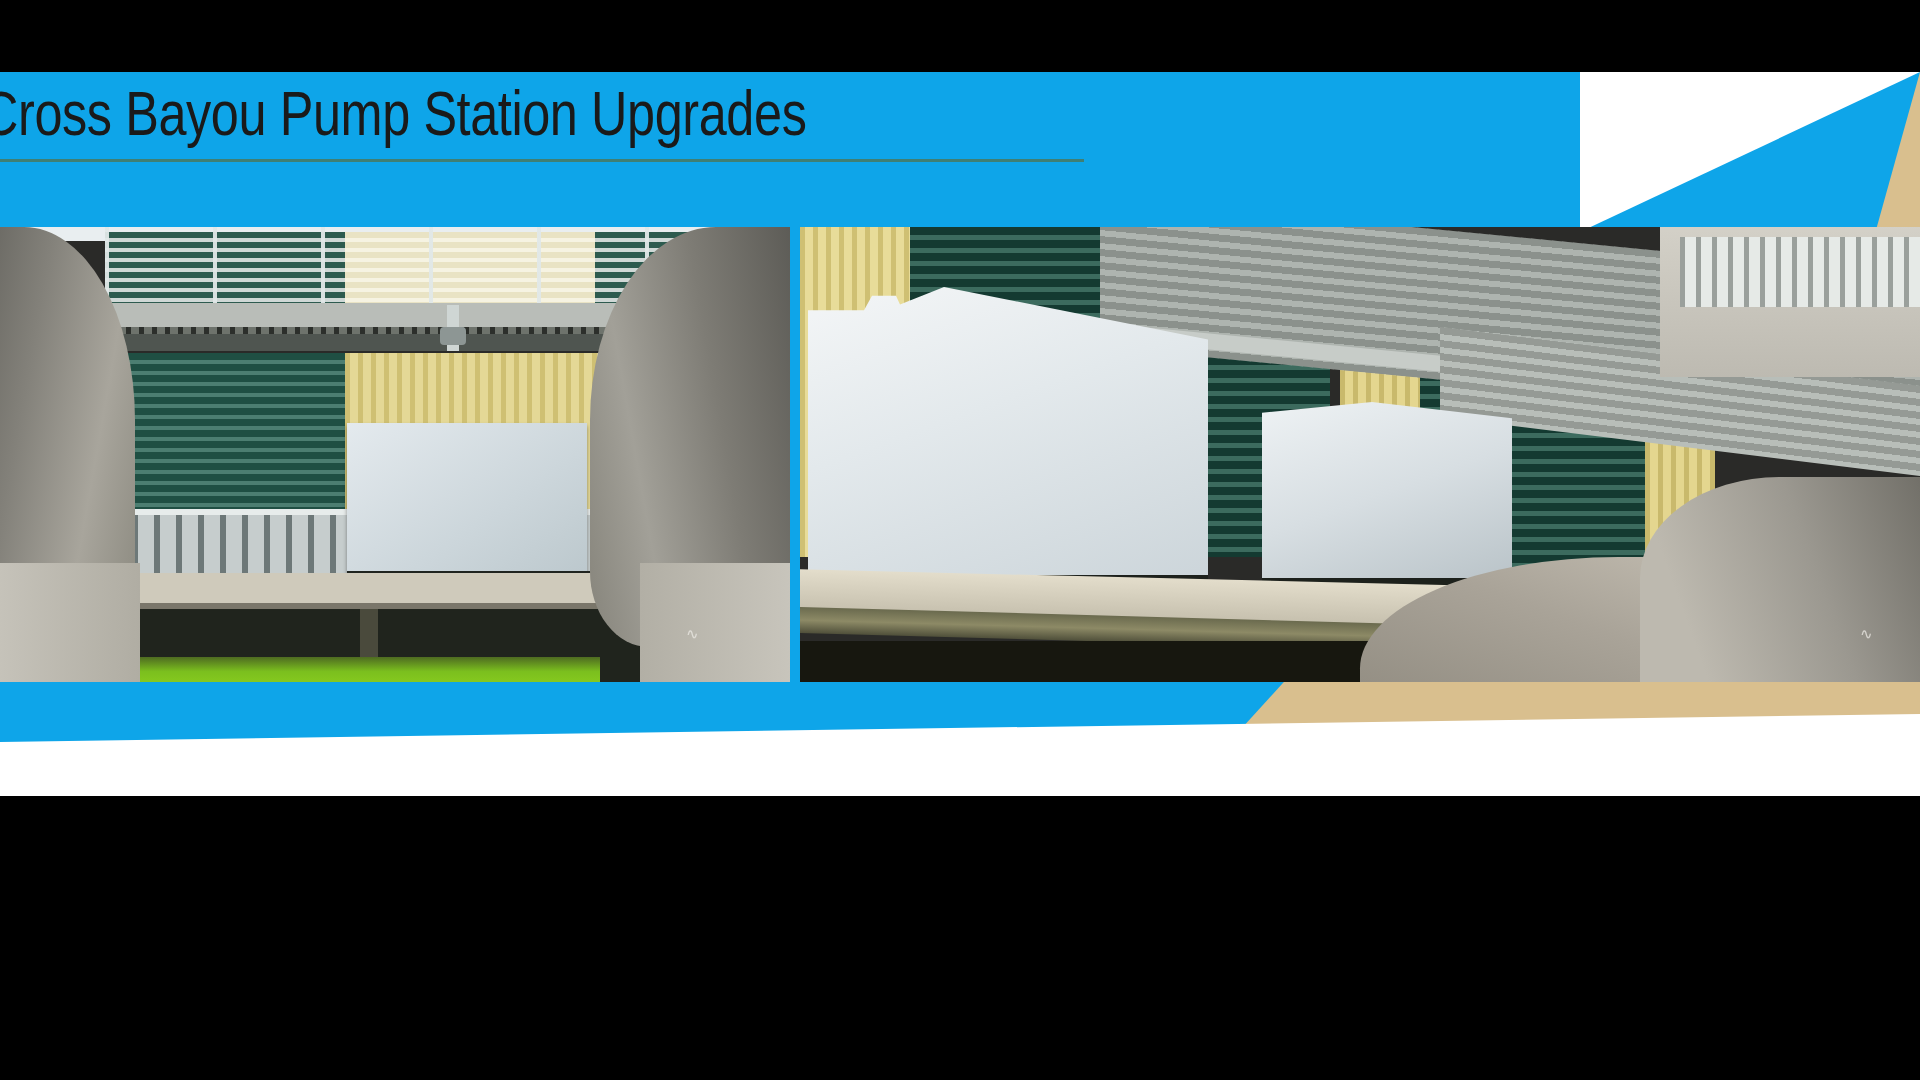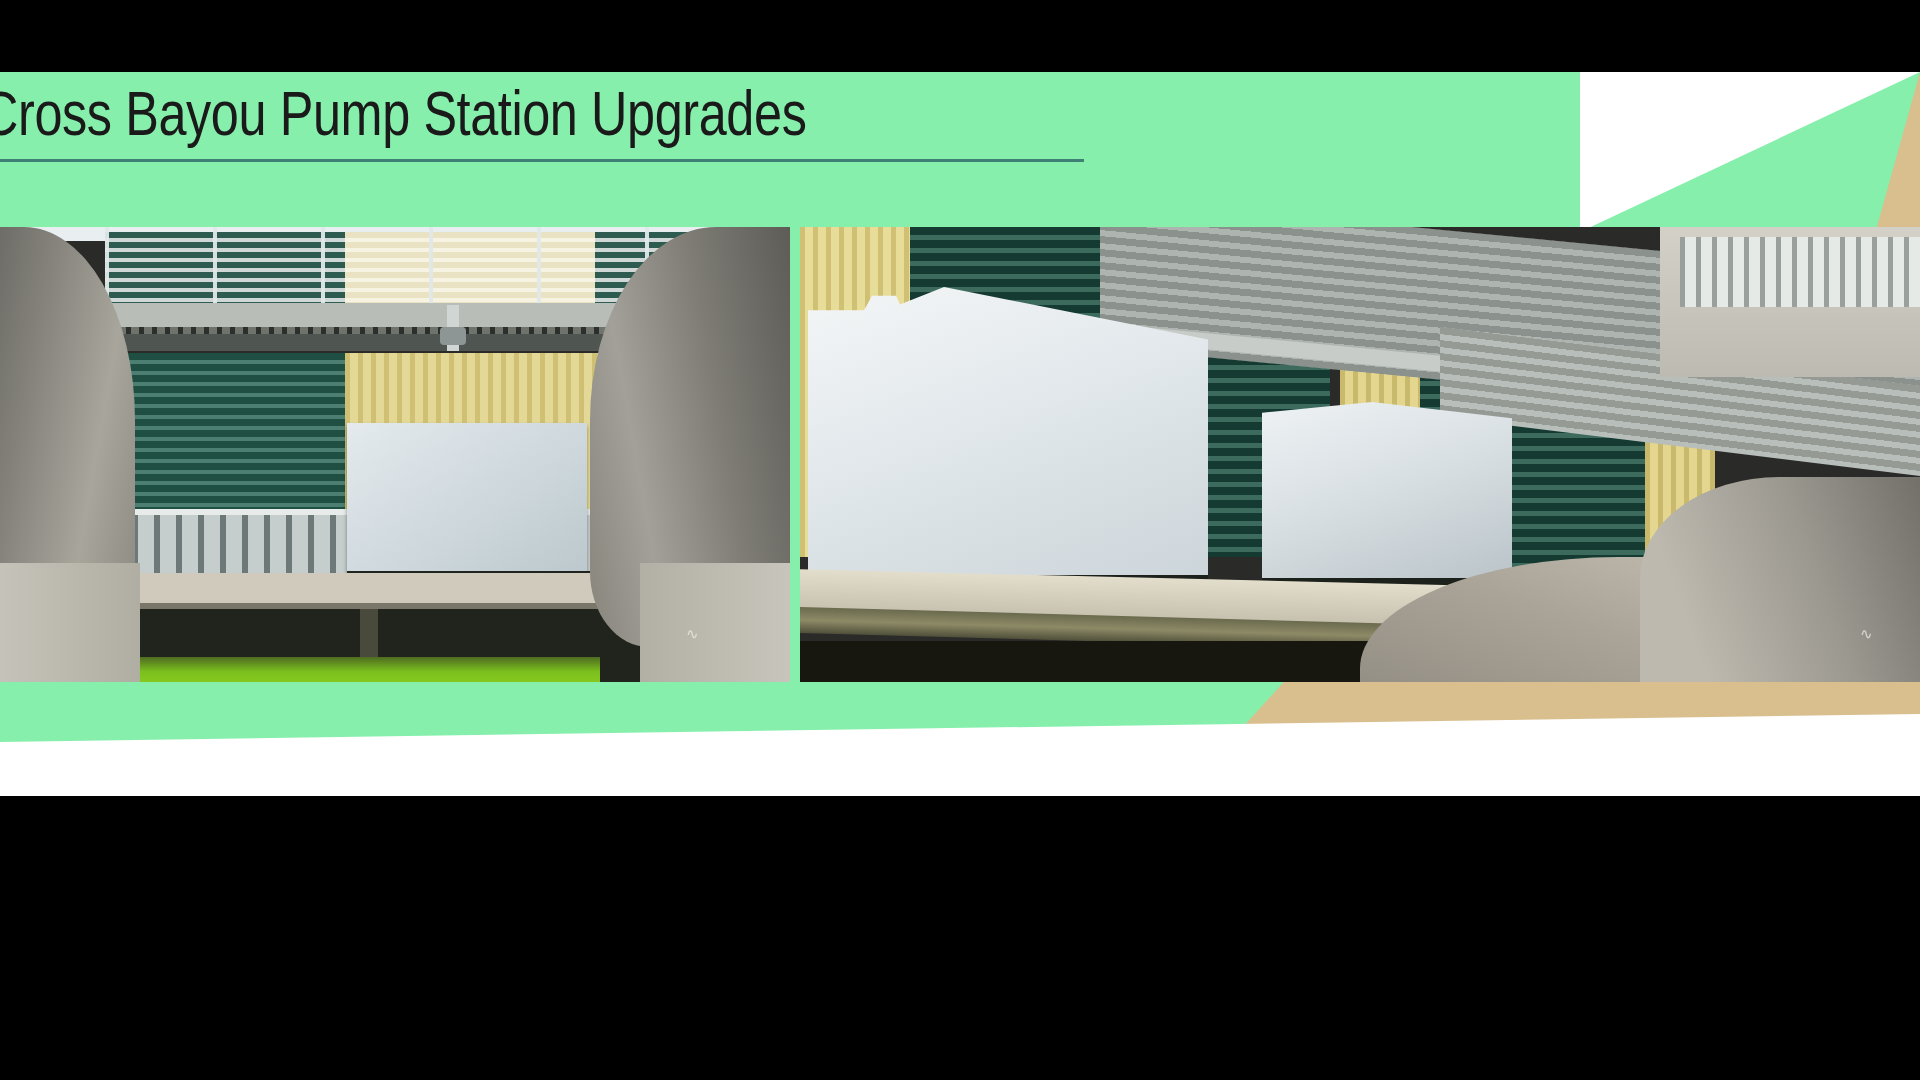--- a/index.html
+++ b/index.html
@@ -13,7 +13,7 @@
   #bar-bottom{top:820px;height:260px;}
 
   
-  #slide{position:absolute;left:0;top:72px;width:1920px;height:724px;background:#86efac;overflow:hidden;}
+  #slide{position:absolute;left:0;top:72px;width:1920px;height:724px;background:#0ea5e9;overflow:hidden;}
 
   
   #deco-tan-top{position:absolute;right:0;top:0;width:330px;height:640px;

